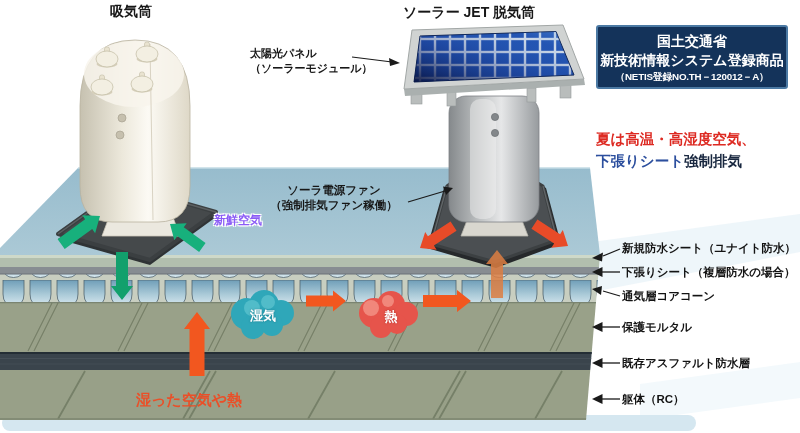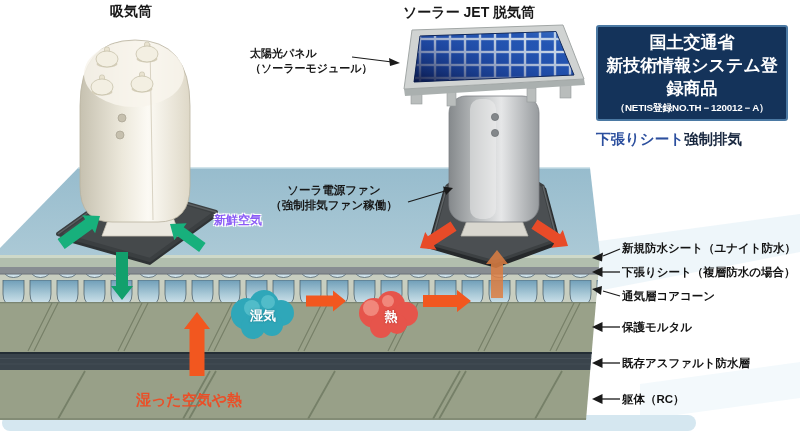--- a/index.html
+++ b/index.html
@@ -14,7 +14,7 @@
   .badge{position:absolute;left:596px;top:25px;width:192px;padding:5px 0 4px 0;background:#14335a;
          border:2px solid #4b79a3;border-radius:3px;color:#fff;text-align:center;font-weight:700;
          z-index:5;box-sizing:border-box;}
-  .badge .b1,.badge .b2{font-size:17px;line-height:1.35;}
+  .badge .b1,.badge .b2{font-size:14px;line-height:1.35;}
   .badge .b3{font-size:9.8px;line-height:1.4;letter-spacing:-.2px;}
   .headline{position:absolute;left:596px;top:128px;font-size:14.5px;font-weight:800;line-height:1.55;
             white-space:nowrap;z-index:5;}

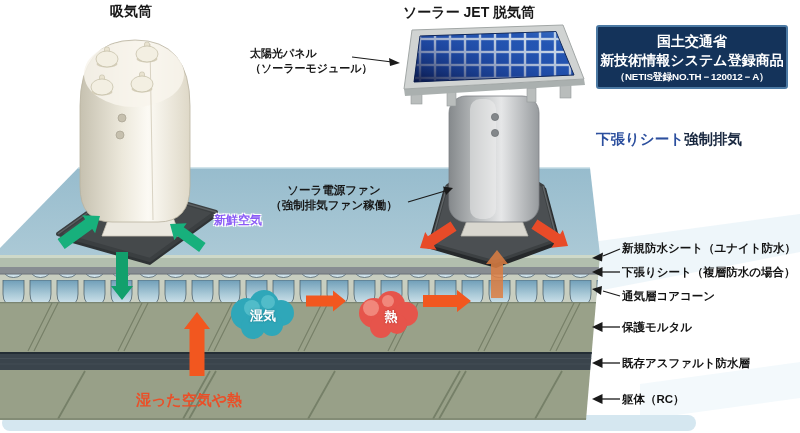--- a/index.html
+++ b/index.html
@@ -260,6 +260,7 @@
 </div>
 
 <div class="headline">
+  <div class="hl-red">夏は高温・高湿度空気、</div>
   <div>
     <span class="hl-blue">下張りシート</span><span class="hl-dark">強制排気</span>
   </div>

